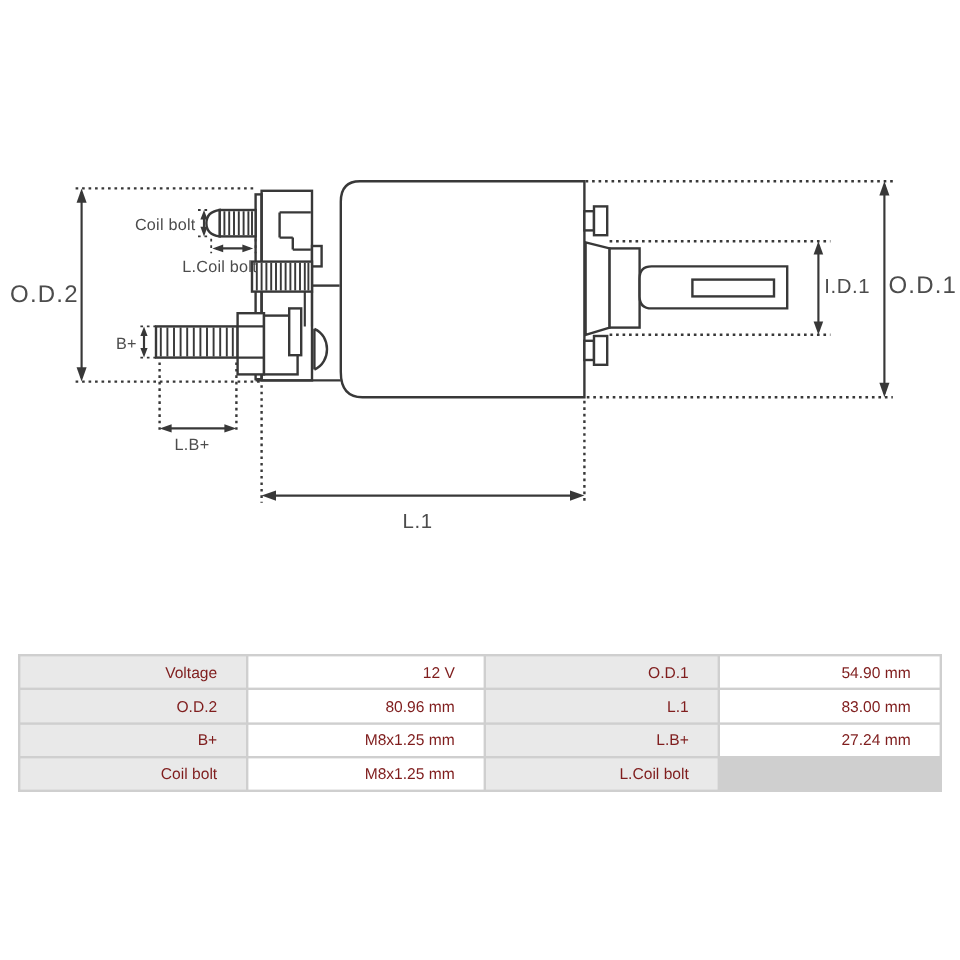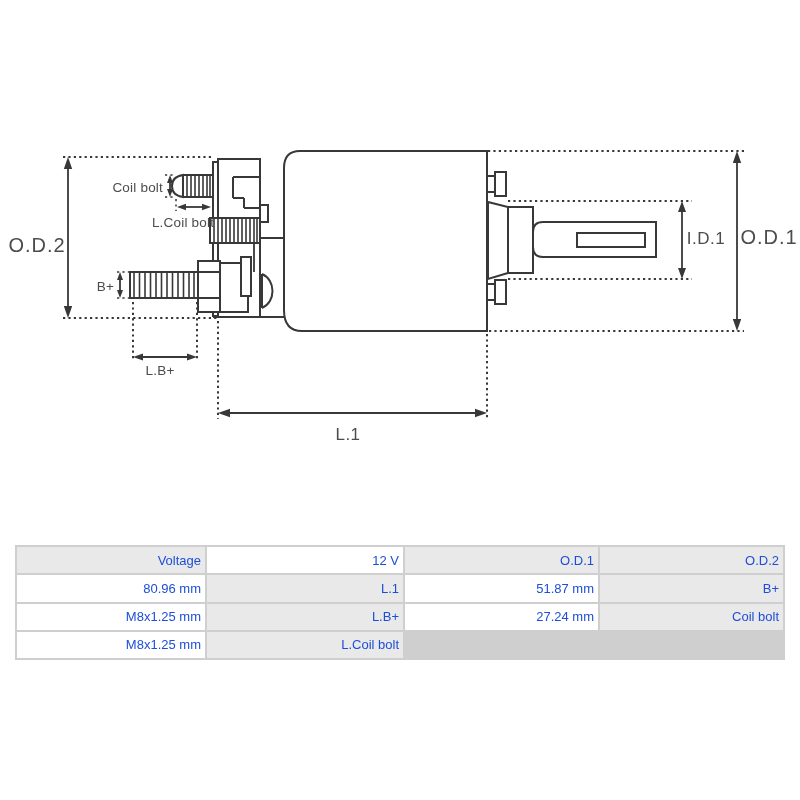--- a/index.html
+++ b/index.html
@@ -16,7 +16,7 @@
               display:grid;grid-template-columns:188px 196px 193px 1fr;
               grid-auto-rows:1fr;gap:2px;}
   .cell{display:flex;align-items:center;justify-content:flex-end;
-        padding-right:4px;font-size:13px;color:#1d4ed8;overflow:hidden;}
+        padding-right:24px;font-size:13px;color:#7f1d1d;overflow:hidden;}
   .cell.label{background:#e9e9e9;}
   .cell.value{background:#ffffff;text-align:center;}
 </style>

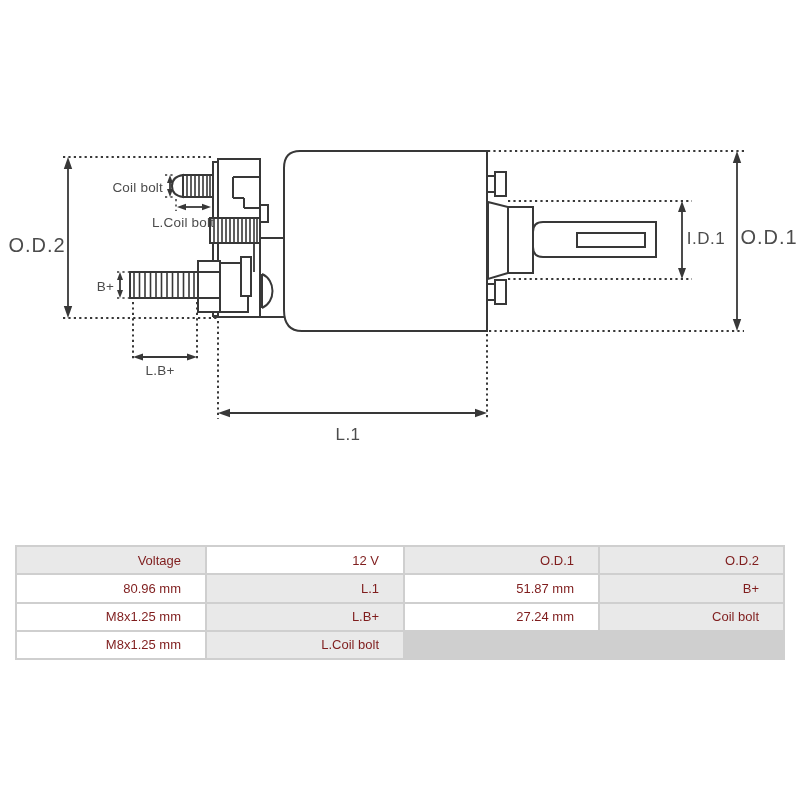--- a/index.html
+++ b/index.html
@@ -138,6 +138,7 @@
     <div class="cell label">Voltage</div>
     <div class="cell value">12 V</div>
     <div class="cell label">O.D.1</div>
+    <div class="cell value">54.90 mm</div>
 
     <div class="cell label">O.D.2</div>
     <div class="cell value">80.96 mm</div>

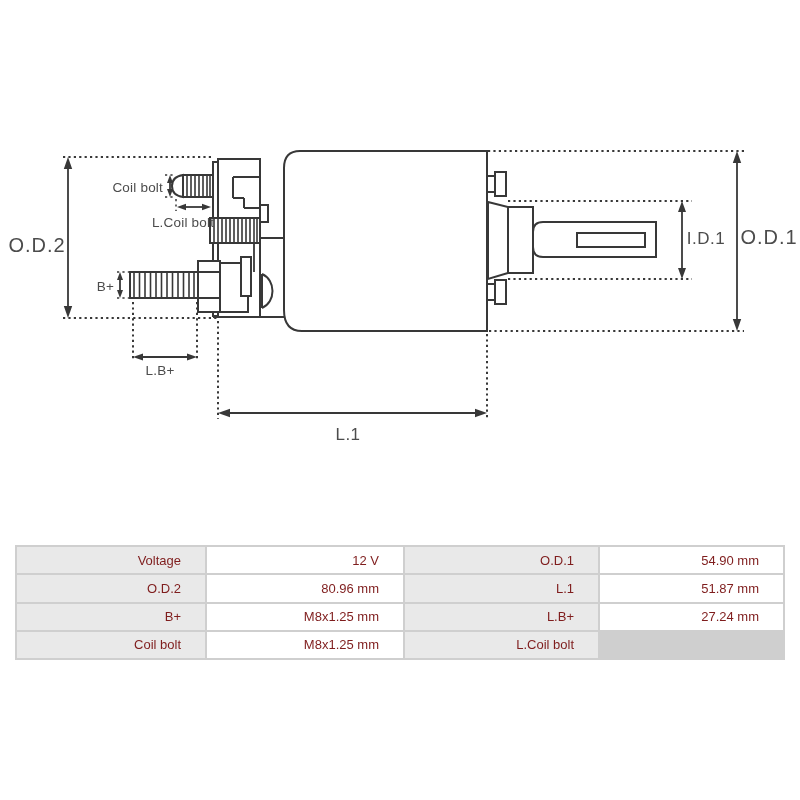--- a/index.html
+++ b/index.html
@@ -143,7 +143,7 @@
     <div class="cell label">O.D.2</div>
     <div class="cell value">80.96 mm</div>
     <div class="cell label">L.1</div>
-    <div class="cell value">51.87 mm</div>
+    <div class="cell value">83.00 mm</div>
 
     <div class="cell label">B+</div>
     <div class="cell value">M8x1.25 mm</div>

